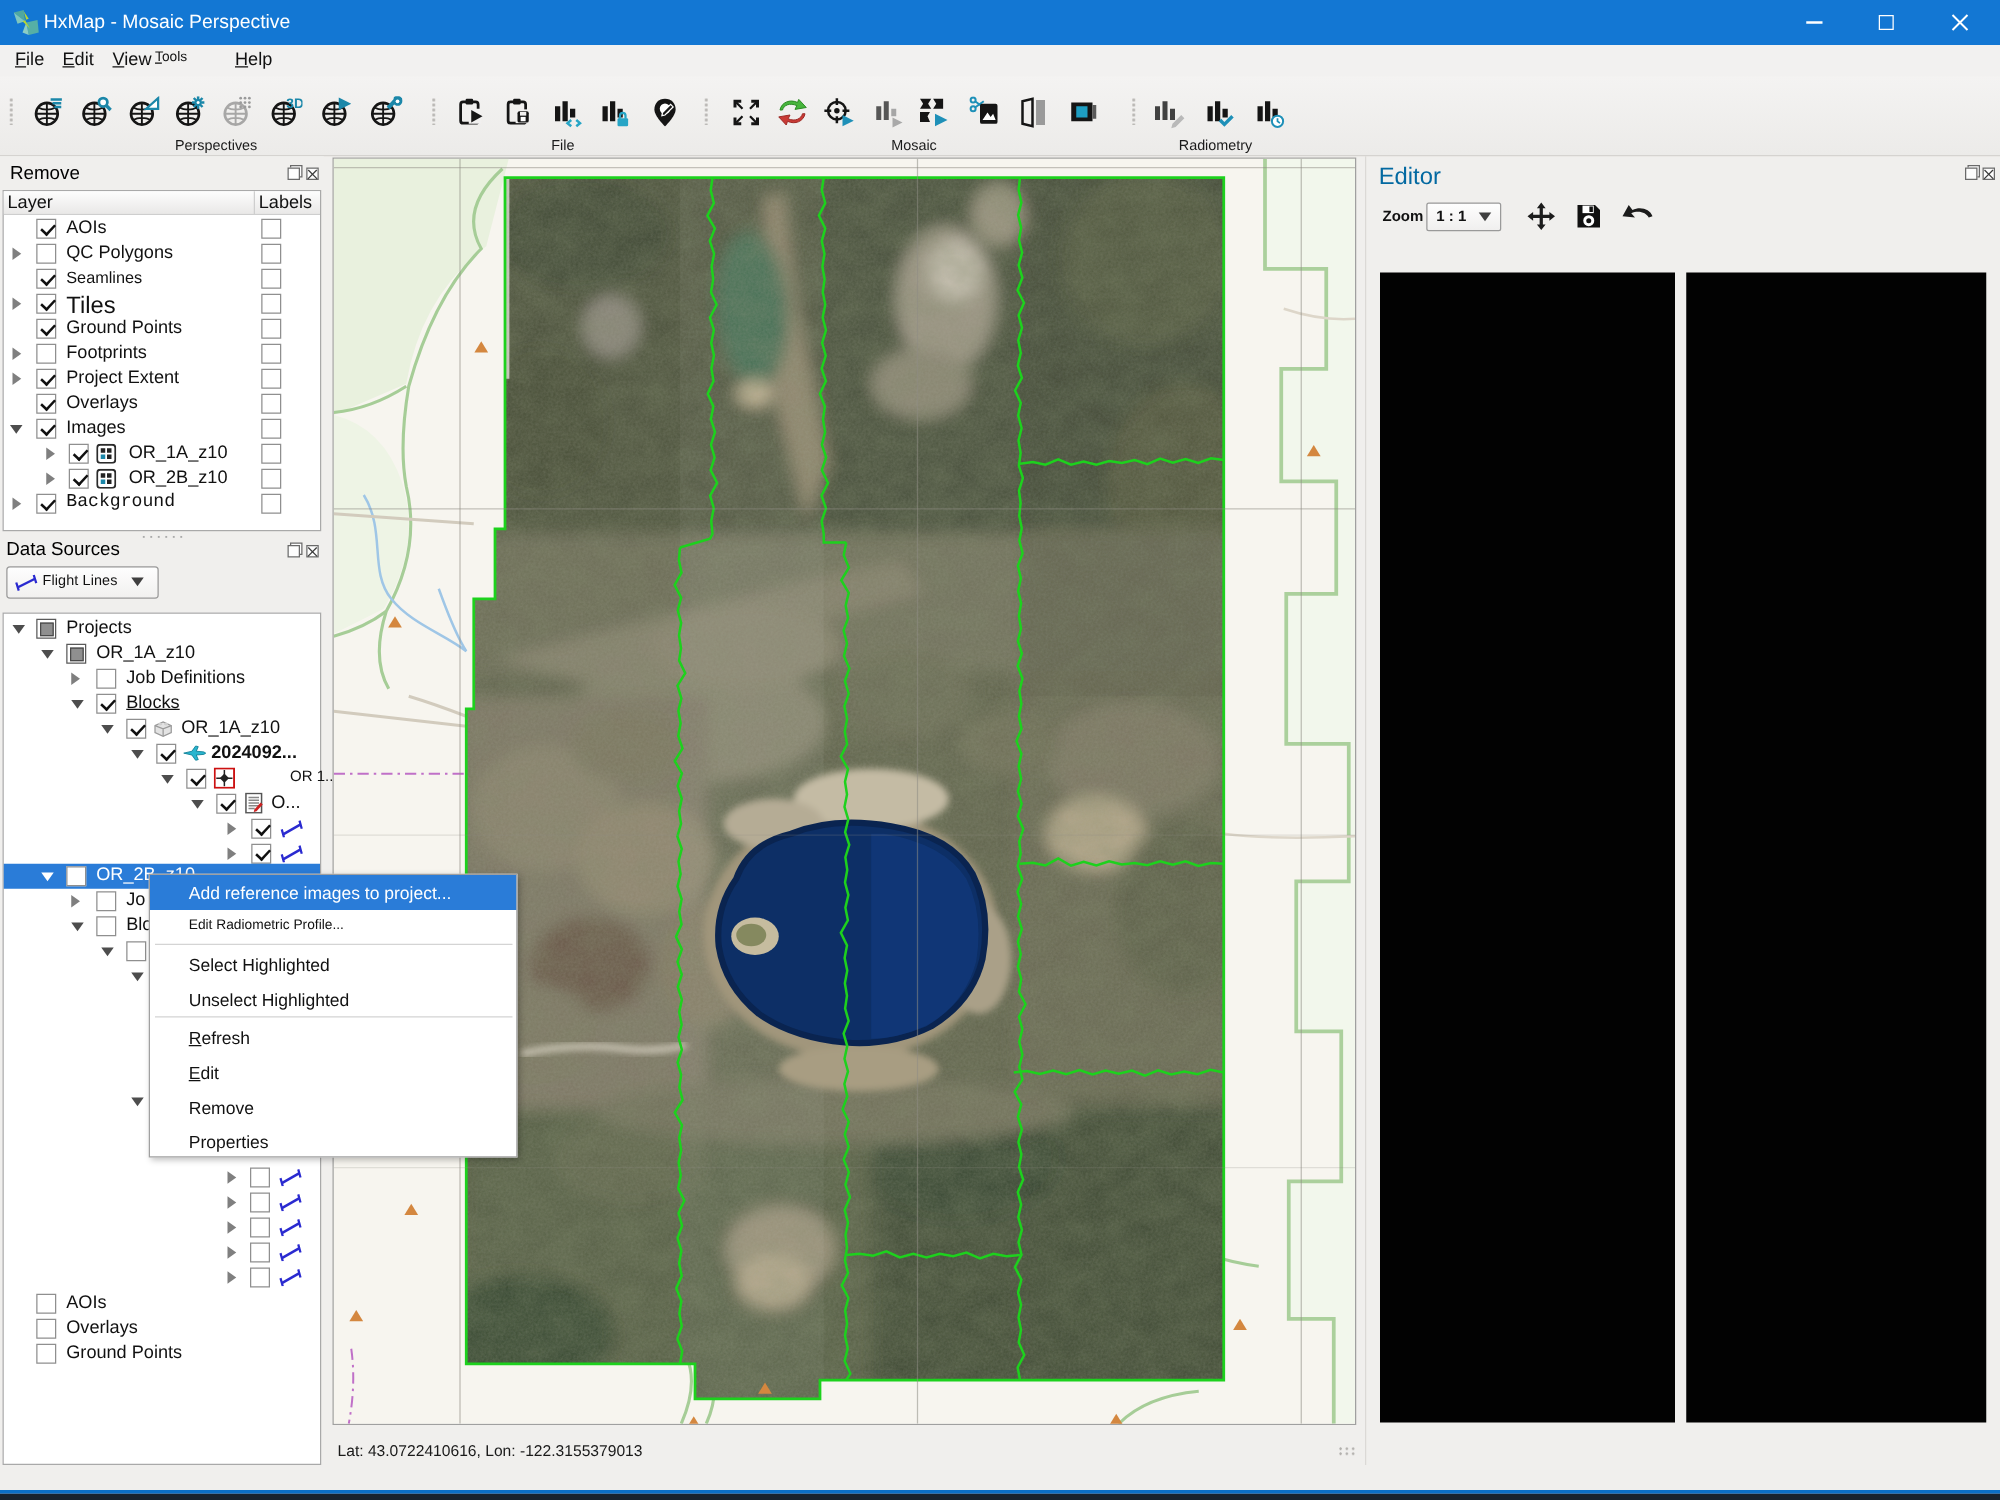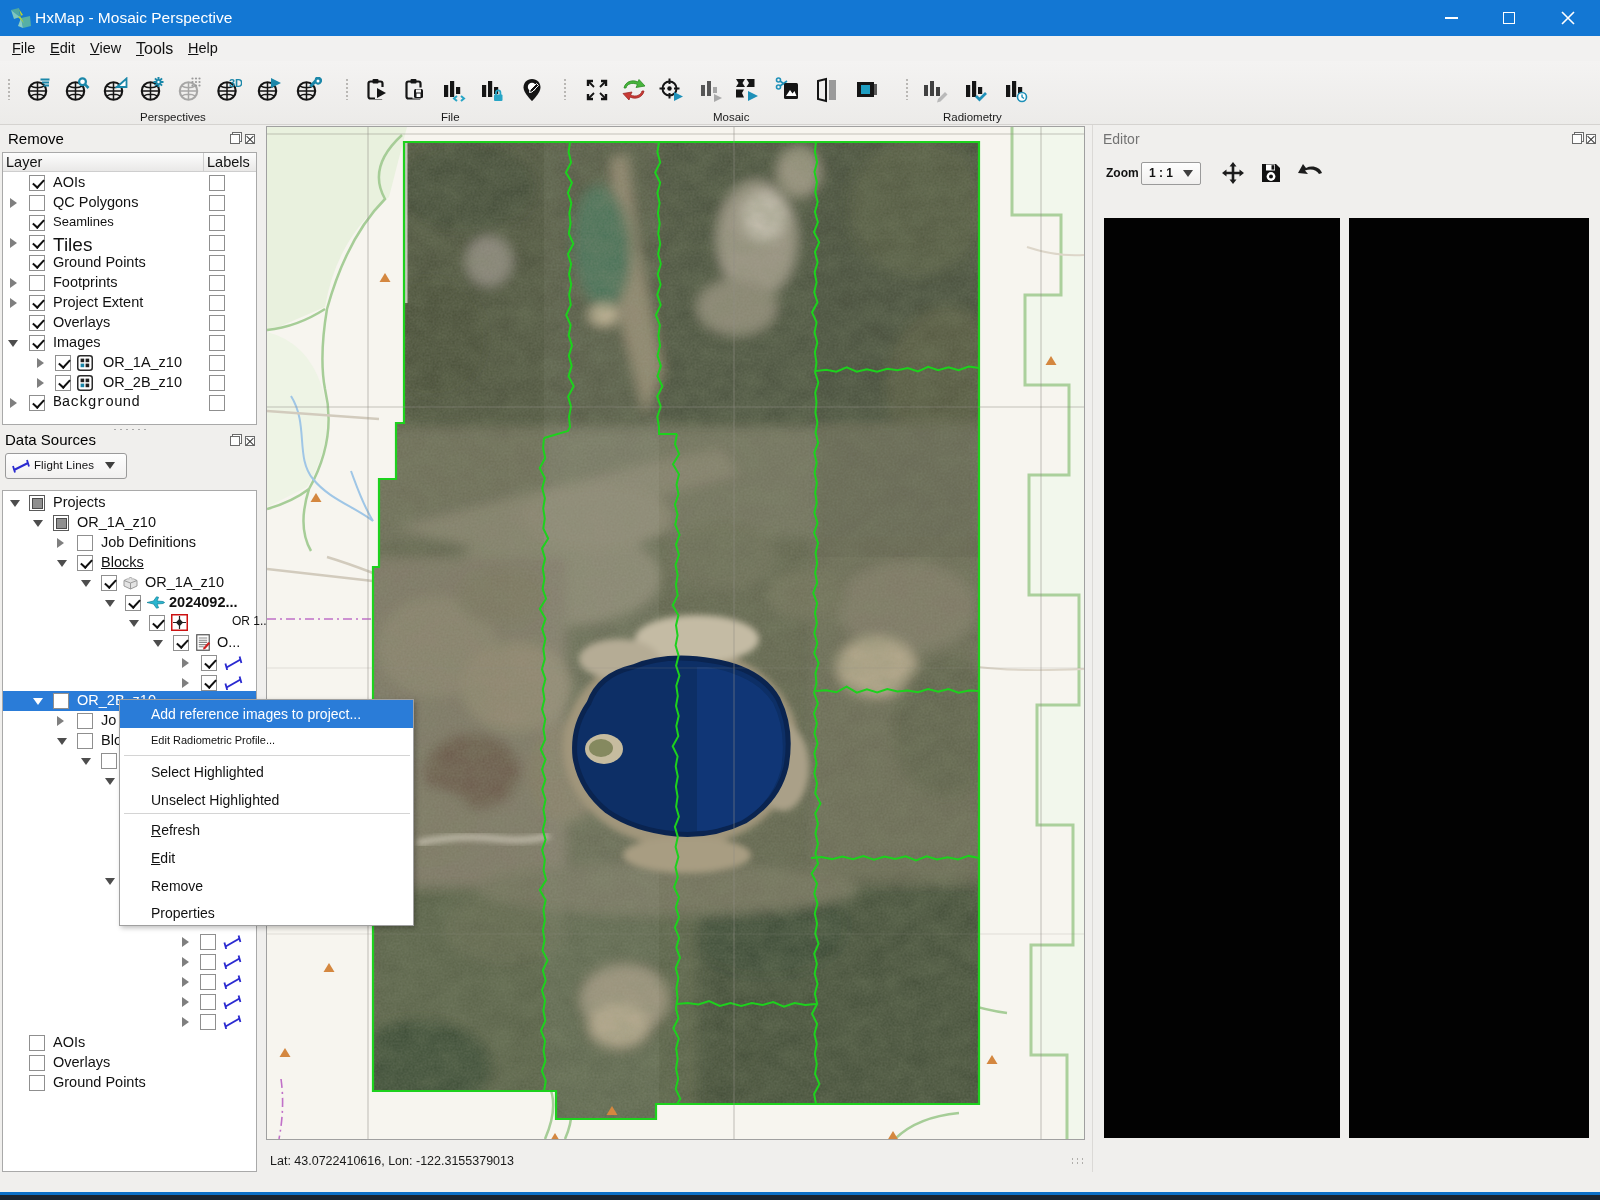--- a/index.html
+++ b/index.html
@@ -43,7 +43,7 @@
 <div class="tt" style="left:12px;top:40px;font-size:14.5px"><u>F</u>ile</div>
 <div class="tt" style="left:50px;top:40px;font-size:14.5px"><u>E</u>dit</div>
 <div class="tt" style="left:90px;top:40px;font-size:14.5px"><u>V</u>iew</div>
-<div class="tt" style="left:136px;top:40px;font-size:16px"><u>T</u>ools</div>
+<div class="tt" style="left:124px;top:40px;font-size:11px"><u>T</u>ools</div>
 <div class="tt" style="left:188px;top:40px;font-size:14.5px"><u>H</u>elp</div>
 
 <div class="abs" style="left:0;top:61px;width:1600px;height:64px;background:linear-gradient(#f4f3f2,#ecebe9);border-bottom:1px solid #d5d3d0"></div>

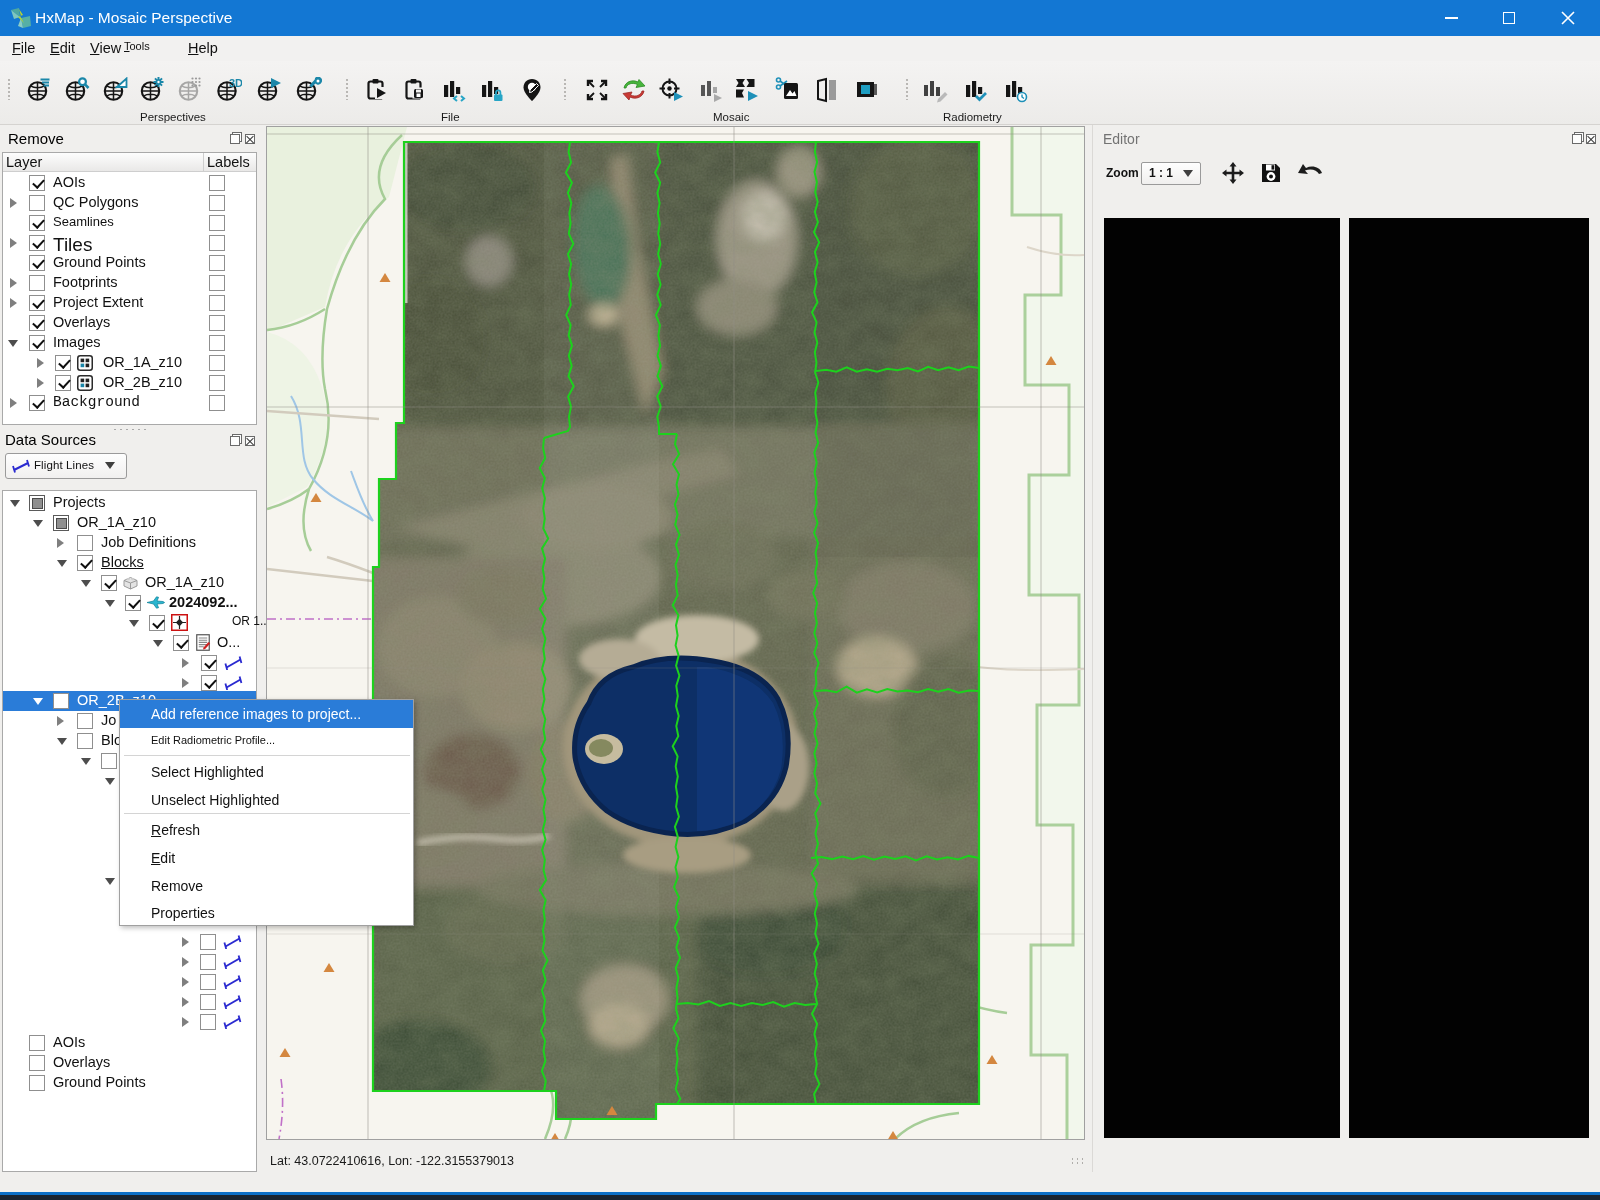--- a/index.html
+++ b/index.html
@@ -547,7 +547,7 @@
 <div class="tt" style="left:151px;top:905px;font-size:14px">Properties</div>
 <div class="abs" style="left:1092px;top:125px;width:1px;height:1047px;background:#dbd9d6"></div>
 
-<div class="tt" style="left:1103px;top:131px;font-size:14px;color:#737373">Editor</div>
+<div class="tt" style="left:1103px;top:131px;font-size:19px;color:#0369a1">Editor</div>
 <div class="wbtn fl" style="left:1572px;top:134px"></div>
 <div class="wbtn cl" style="left:1586px;top:134px"></div>
 <div class="tt" style="left:1106px;top:166px;font-size:12px;font-weight:bold">Zoom</div>

